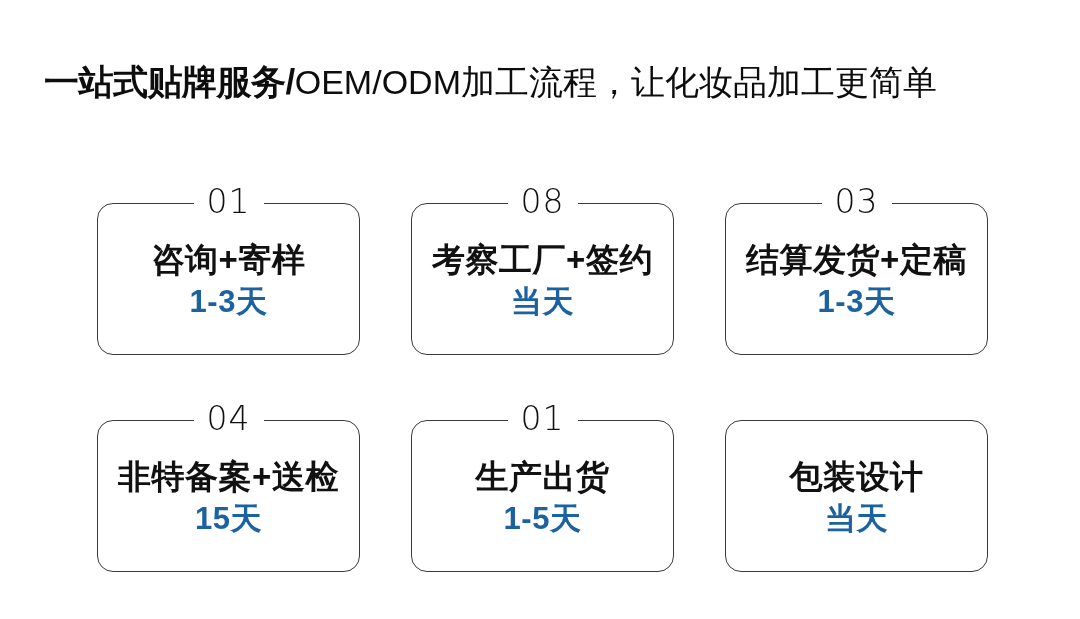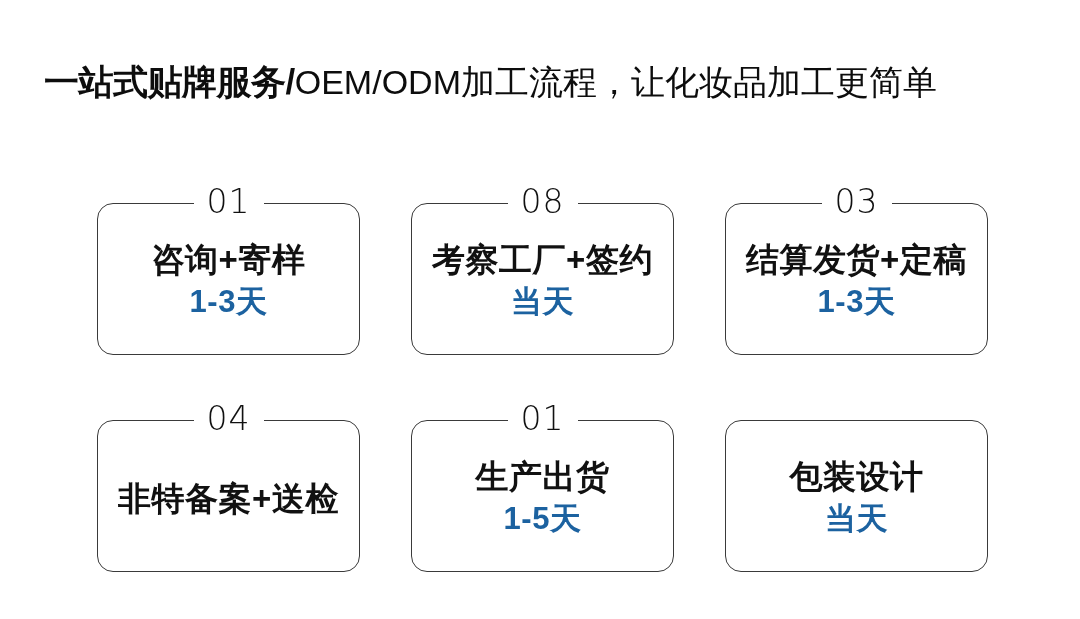--- a/index.html
+++ b/index.html
@@ -141,6 +141,7 @@
     <div class="card">
       <div class="card-number">04</div>
       <div class="card-title">非特备案+送检</div>
+      <div class="card-duration">15天</div>
     </div>
 
     <div class="card">

